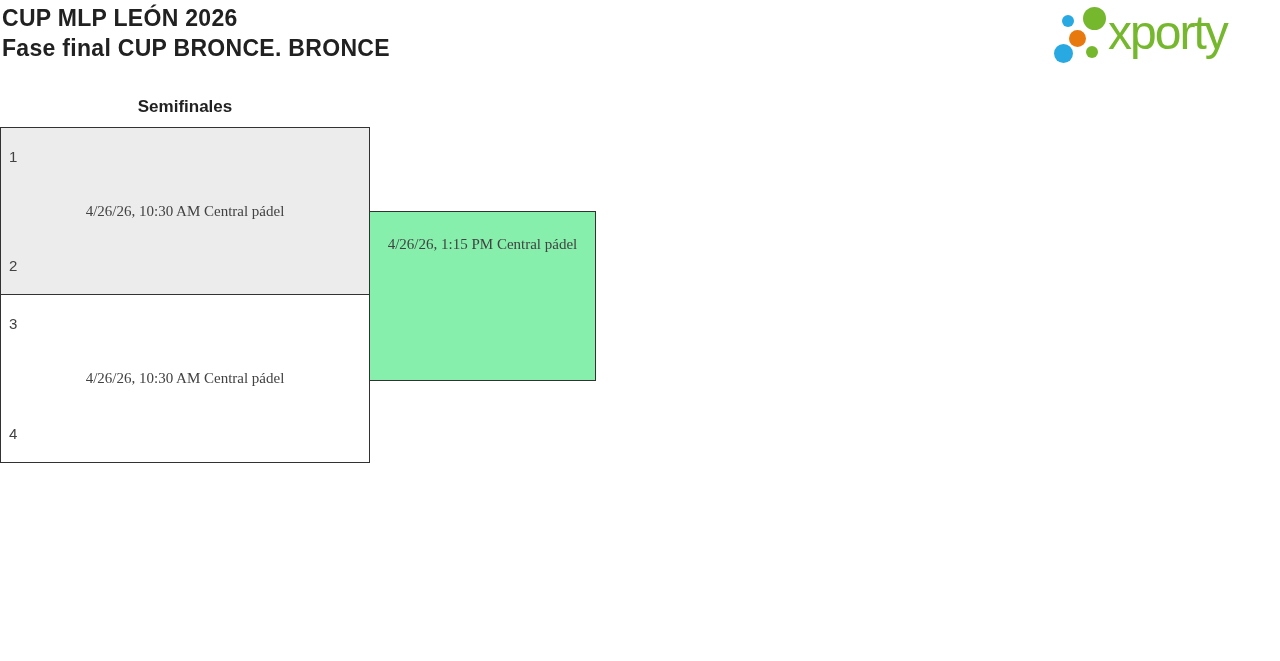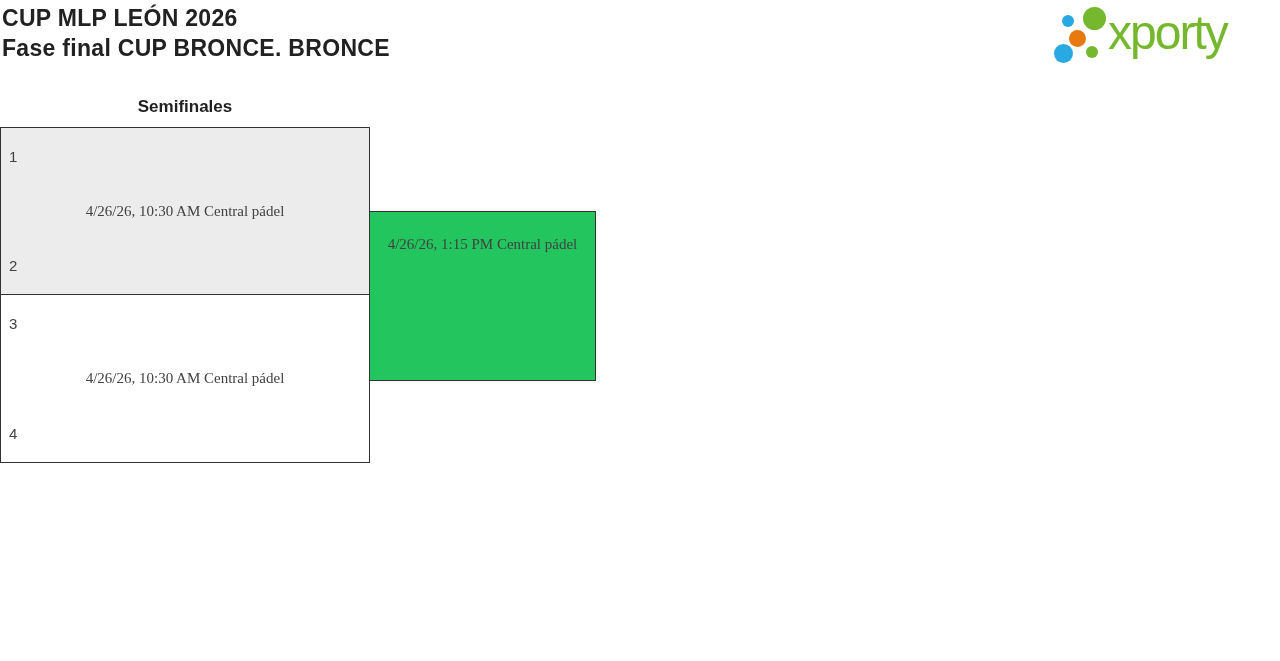--- a/index.html
+++ b/index.html
@@ -89,7 +89,7 @@
   }
   .match-final {
     left: 369px; top: 211px; width: 227px; height: 170px;
-    background: #22c55e;
+    background: #86efac;
     align-items: flex-start;
     padding-top: 23px;
   }

